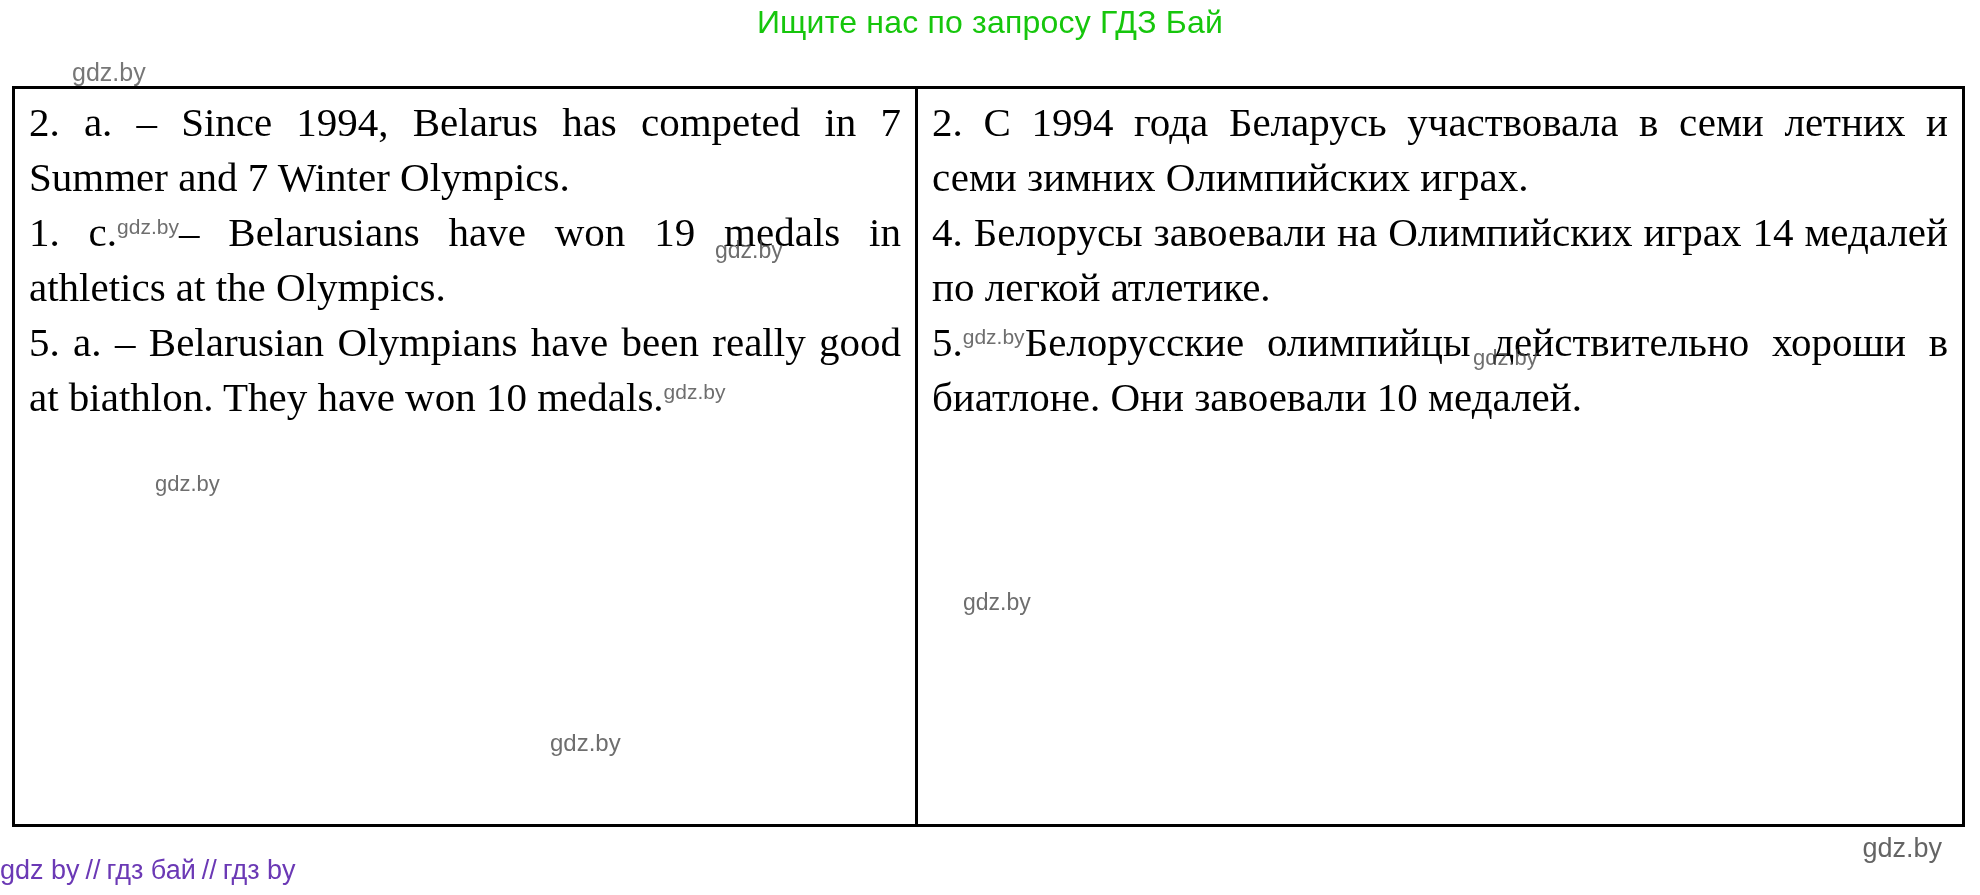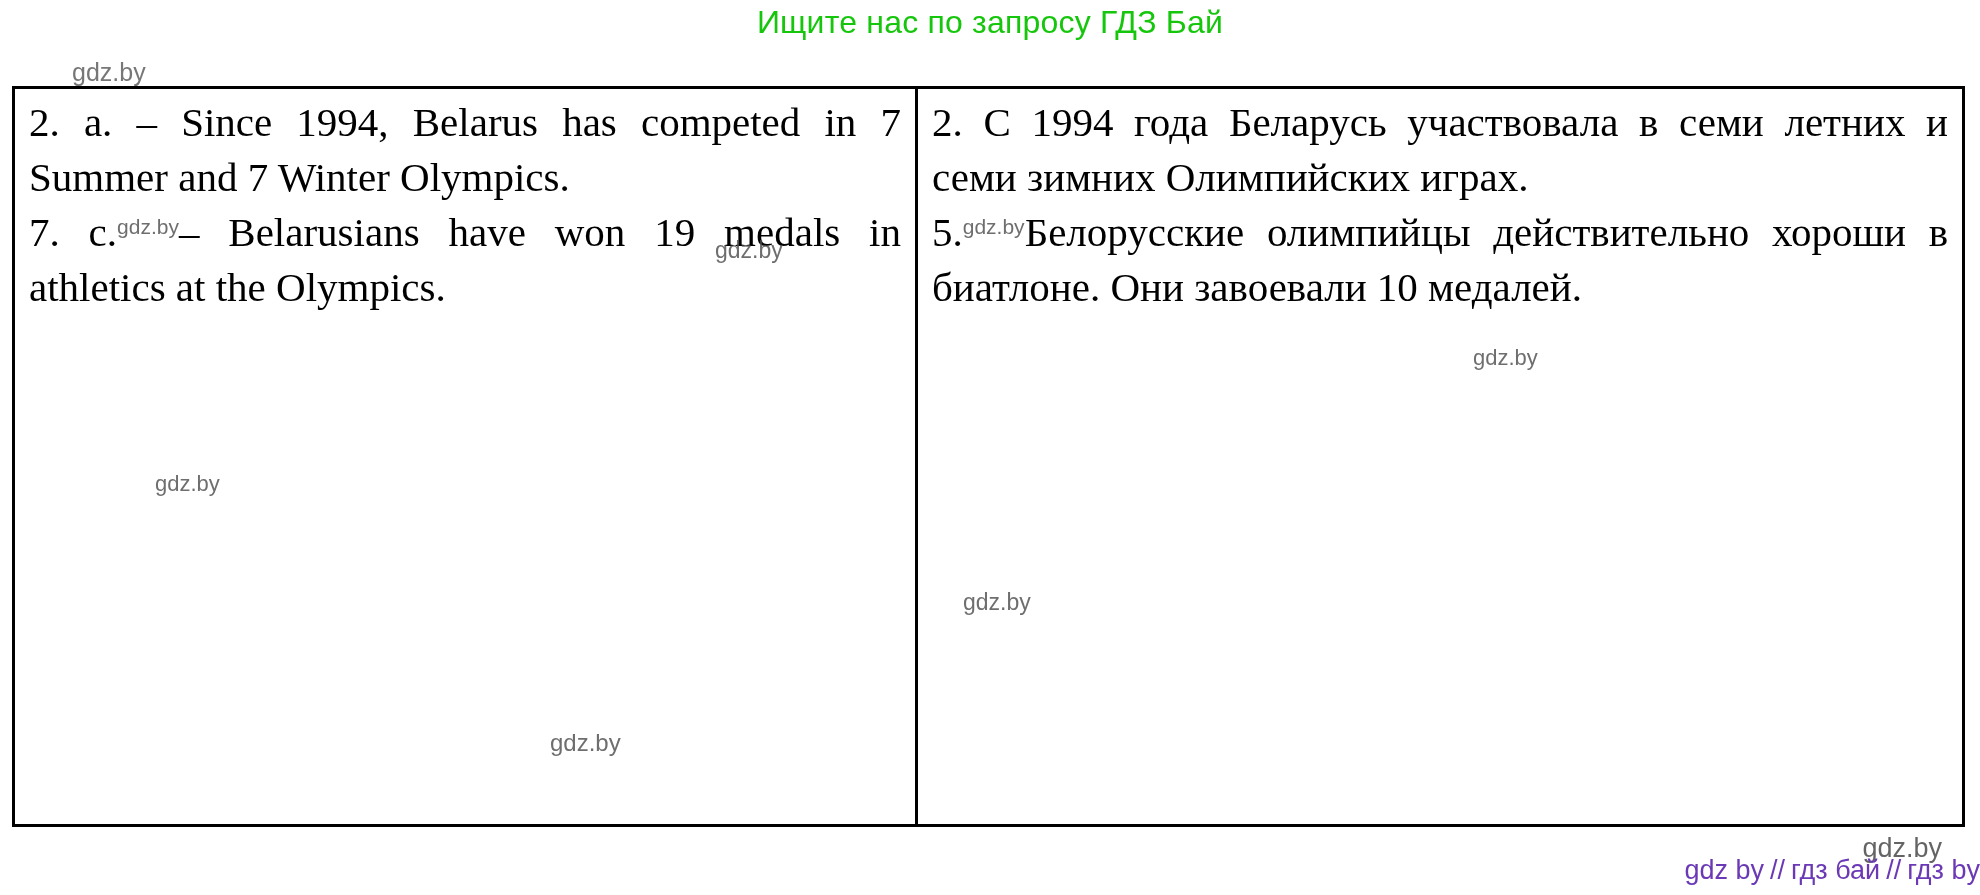--- a/index.html
+++ b/index.html
@@ -147,7 +147,7 @@
       <p class="para justify-all">2. a. – Since 1994, Belarus has competed in 7 Summer and 7 Winter Olympics.</p>
 
 
-      <p class="para justify-all"><span>7. c.</span><span class="wm wm-inline">gdz.by</span><span>– Belarusians have won 19 medals in athletics at the Olympics.</span></p>
+      <p class="para justify-all"><span>1. c.</span><span class="wm wm-inline">gdz.by</span><span>– Belarusians have won 19 medals in athletics at the Olympics.</span></p>
 
 
       <div class="wm-float wm-l1">gdz.by</div>

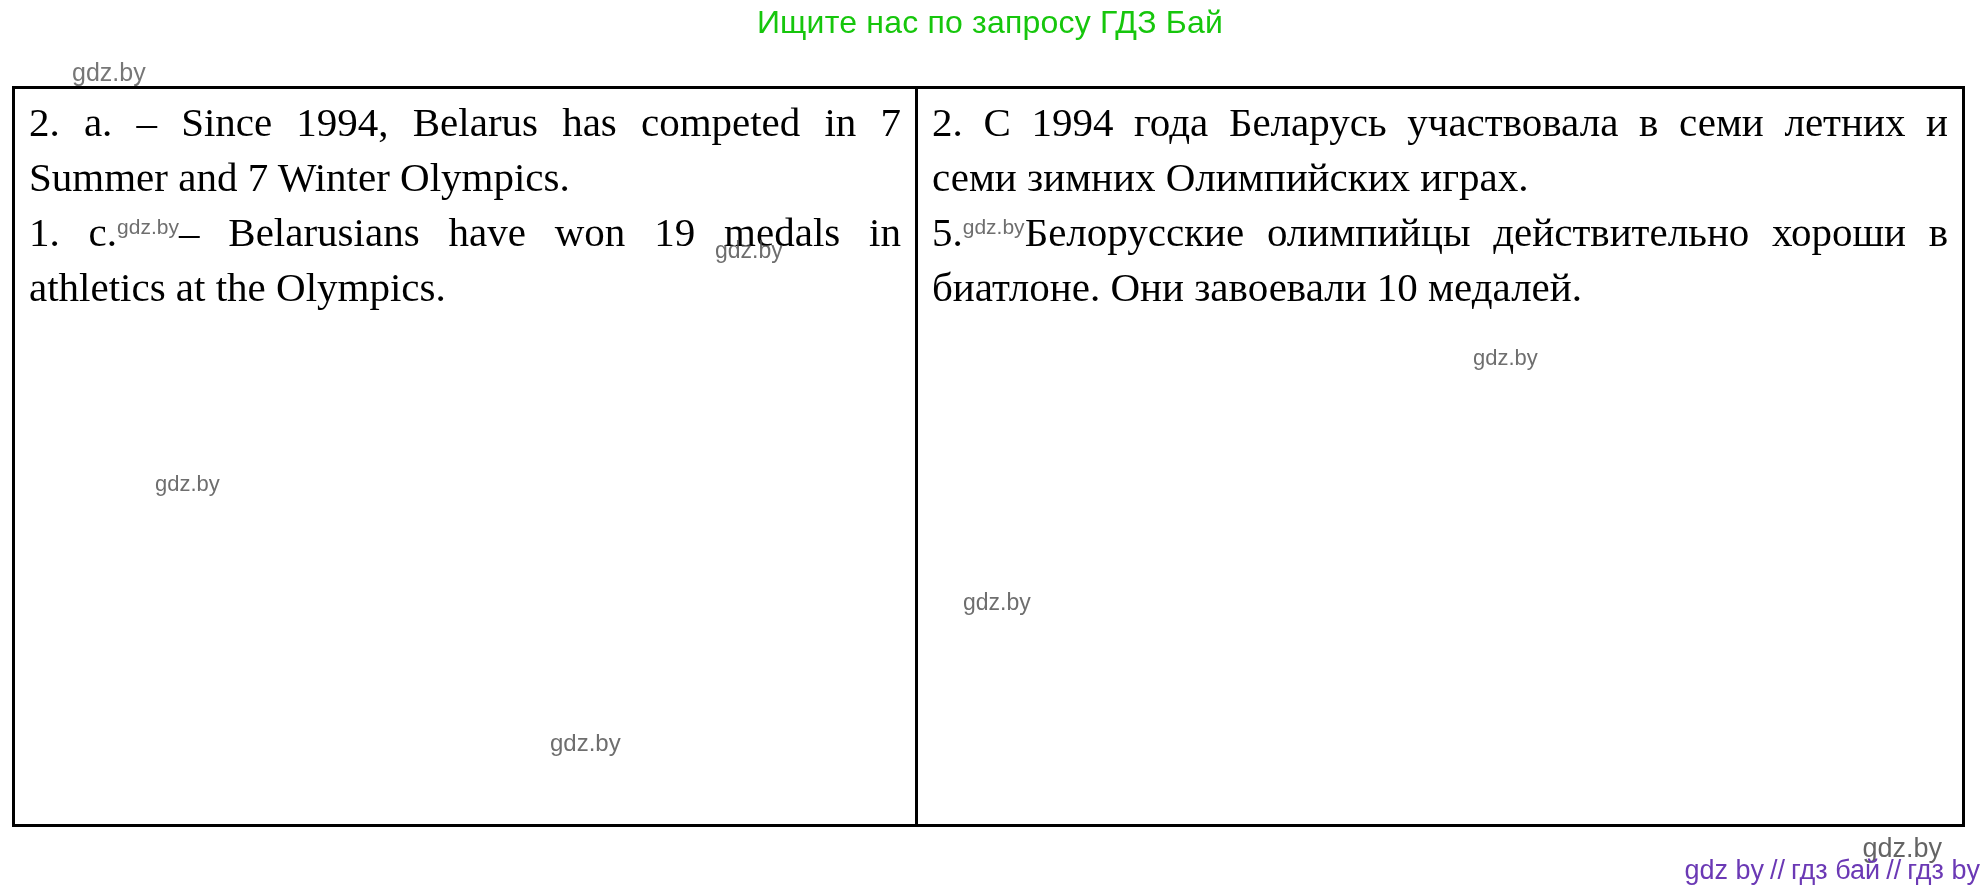--- a/index.html
+++ b/index.html
@@ -160,6 +160,7 @@
       <p class="para justify-all">2. С 1994 года Беларусь участвовала в семи летних и семи зимних Олимпийских играх.</p>
 
 
+      <p class="para justify-all">4. Белорусы завоевали на Олимпийских играх 14 медалей по легкой атлетике.</p>
 
       <p class="para justify-all"><span>5.</span><span class="wm wm-inline">gdz.by</span><span>Белорусские олимпийцы действительно хороши в биатлоне. Они завоевали 10 медалей.</span></p>
 

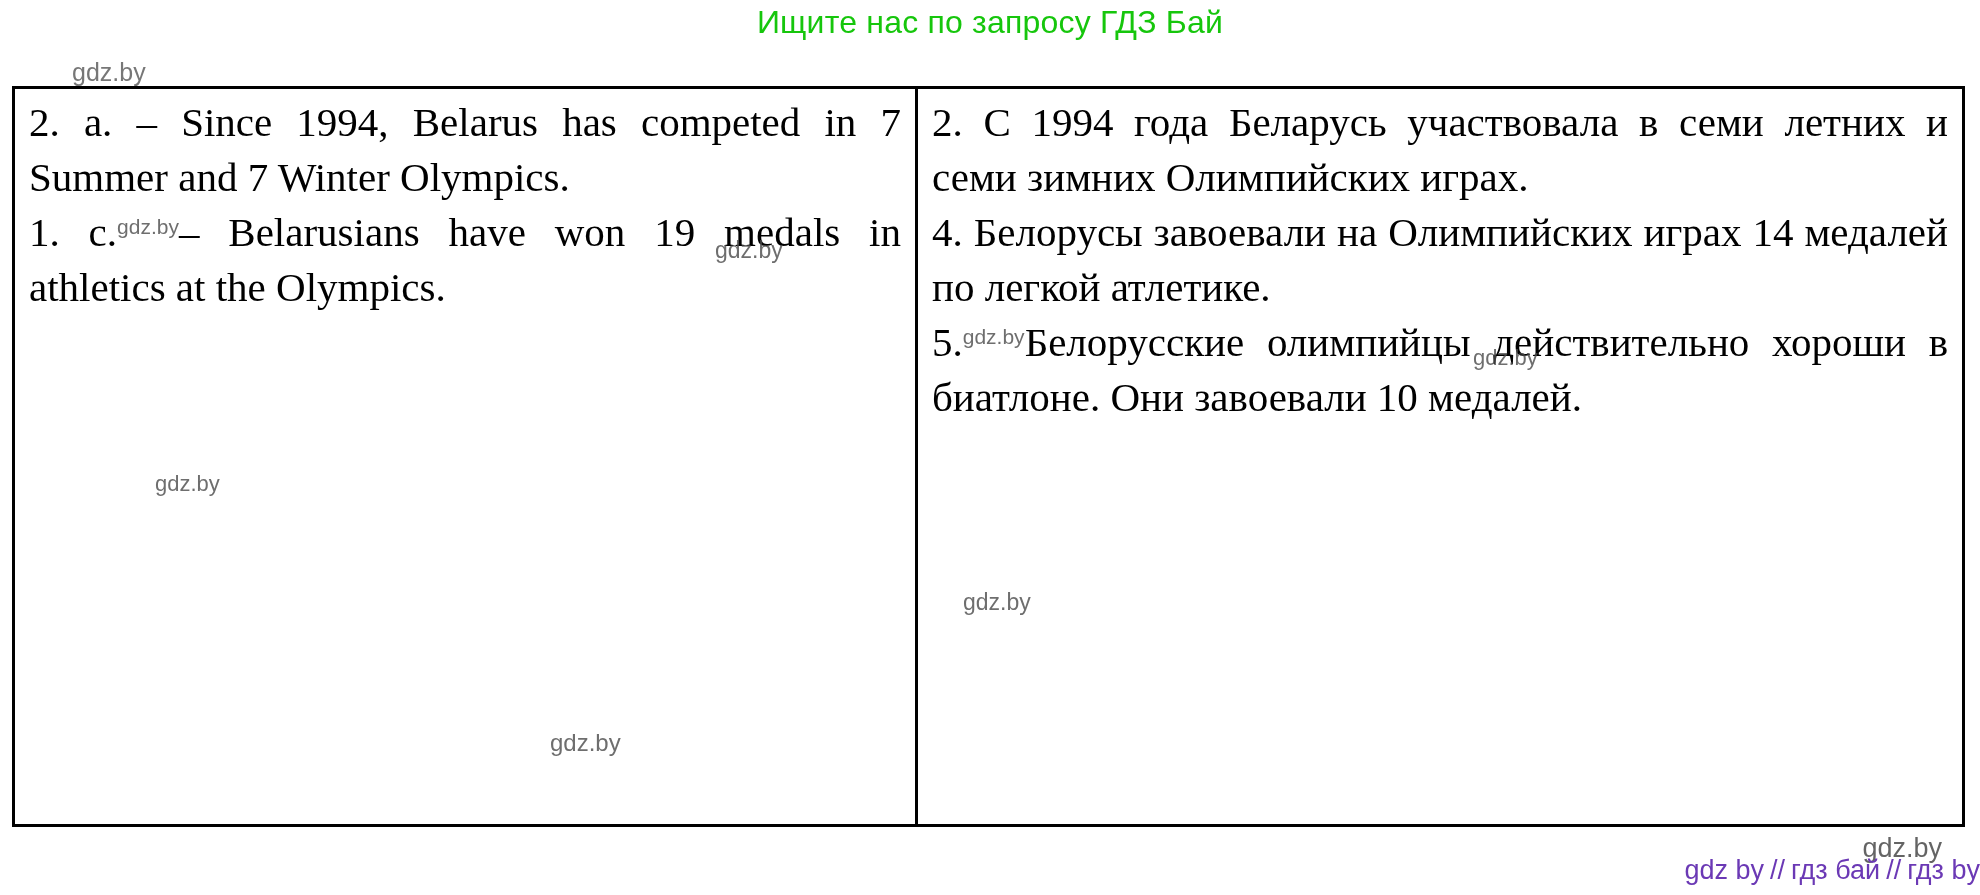--- a/index.html
+++ b/index.html
@@ -149,6 +149,7 @@
 
       <p class="para justify-all"><span>1. c.</span><span class="wm wm-inline">gdz.by</span><span>– Belarusians have won 19 medals in athletics at the Olympics.</span></p>
 
+      <p class="para justify-all"><span>5. a. – Belarusian Olympians have been really good at biathlon. They have won 10 medals.</span><span class="wm wm-inline">gdz.by</span></p>
 
       <div class="wm-float wm-l1">gdz.by</div>
       <div class="wm-float wm-l2">gdz.by</div>

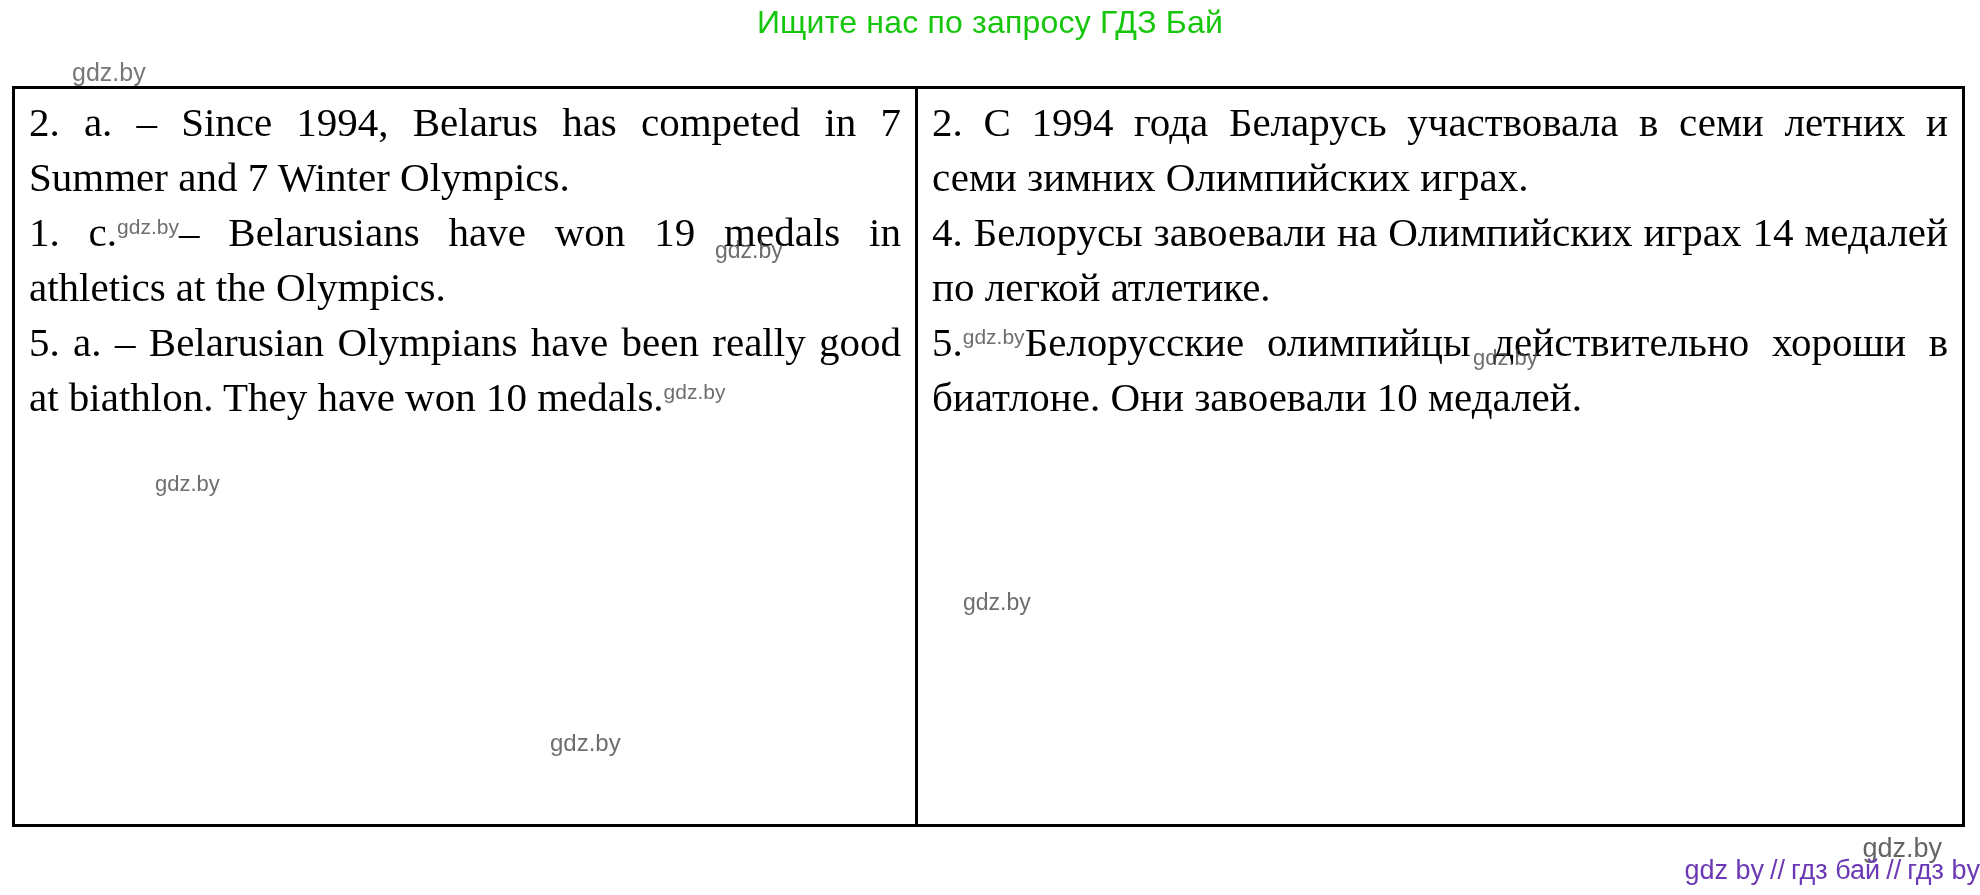--- a/index.html
+++ b/index.html
@@ -124,7 +124,7 @@
     top: 855px;
     left: 0;
     width: 1980px;
-    text-align: right;
+    text-align: left;
     font-family: "Liberation Sans", sans-serif;
     font-size: 27px;
     color: #6b39b5;

